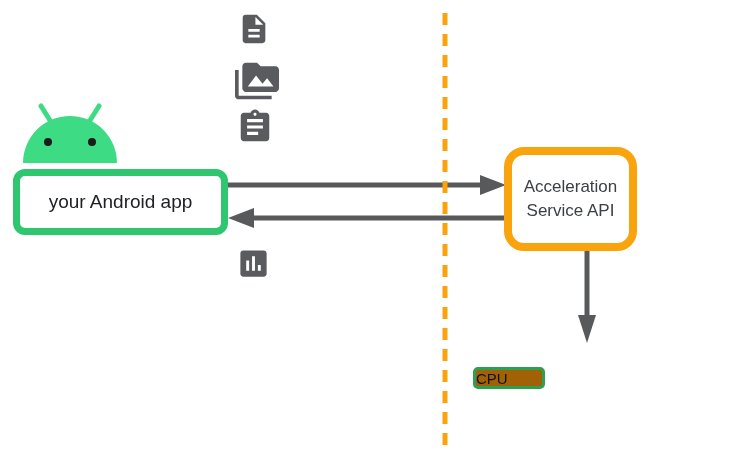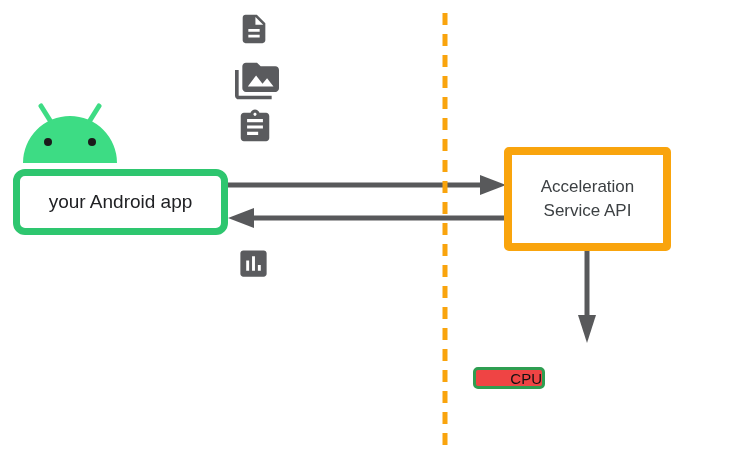--- a/index.html
+++ b/index.html
@@ -19,9 +19,9 @@
     font-size:19px; color:var(--text_dark,#202124); white-space:nowrap;
   }
   .box-api {
-    position:absolute; left:504px; top:147px; width:167px; height:104px;
+    position:absolute; left:504px; top:147px; width:133px; height:104px;
     box-sizing:border-box; background:#ffffff;
-    border:8px solid var(--api_border_orange,#F9A40D); border-radius:5px;
+    border:8px solid var(--api_border_orange,#F9A40D); border-radius:20px;
     display:flex; align-items:center; justify-content:center; text-align:center;
     font-size:17px; line-height:24px; color:#3c4043; padding:0 10px;
   }

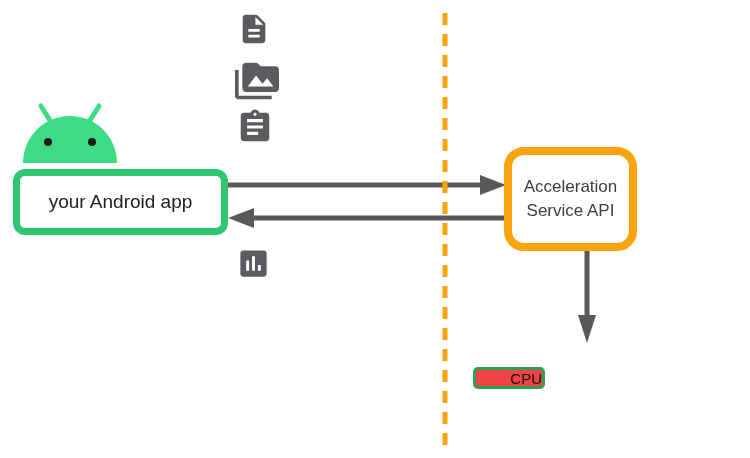--- a/index.html
+++ b/index.html
@@ -27,8 +27,8 @@
   }
   .chip {
     position:absolute; top:367px; height:22px; box-sizing:border-box;
-    background:#ef4444; border-radius:5px;
-    display:flex; align-items:center; justify-content:flex-end;
+    background:#a16207; border-radius:5px;
+    display:flex; align-items:center; justify-content:flex-start;
     font-size:15px; color:#111111;
   }
   .chip-cpu { left:473px; width:72px; border:3px solid var(--cpu_border_green,#2E9E51); }

